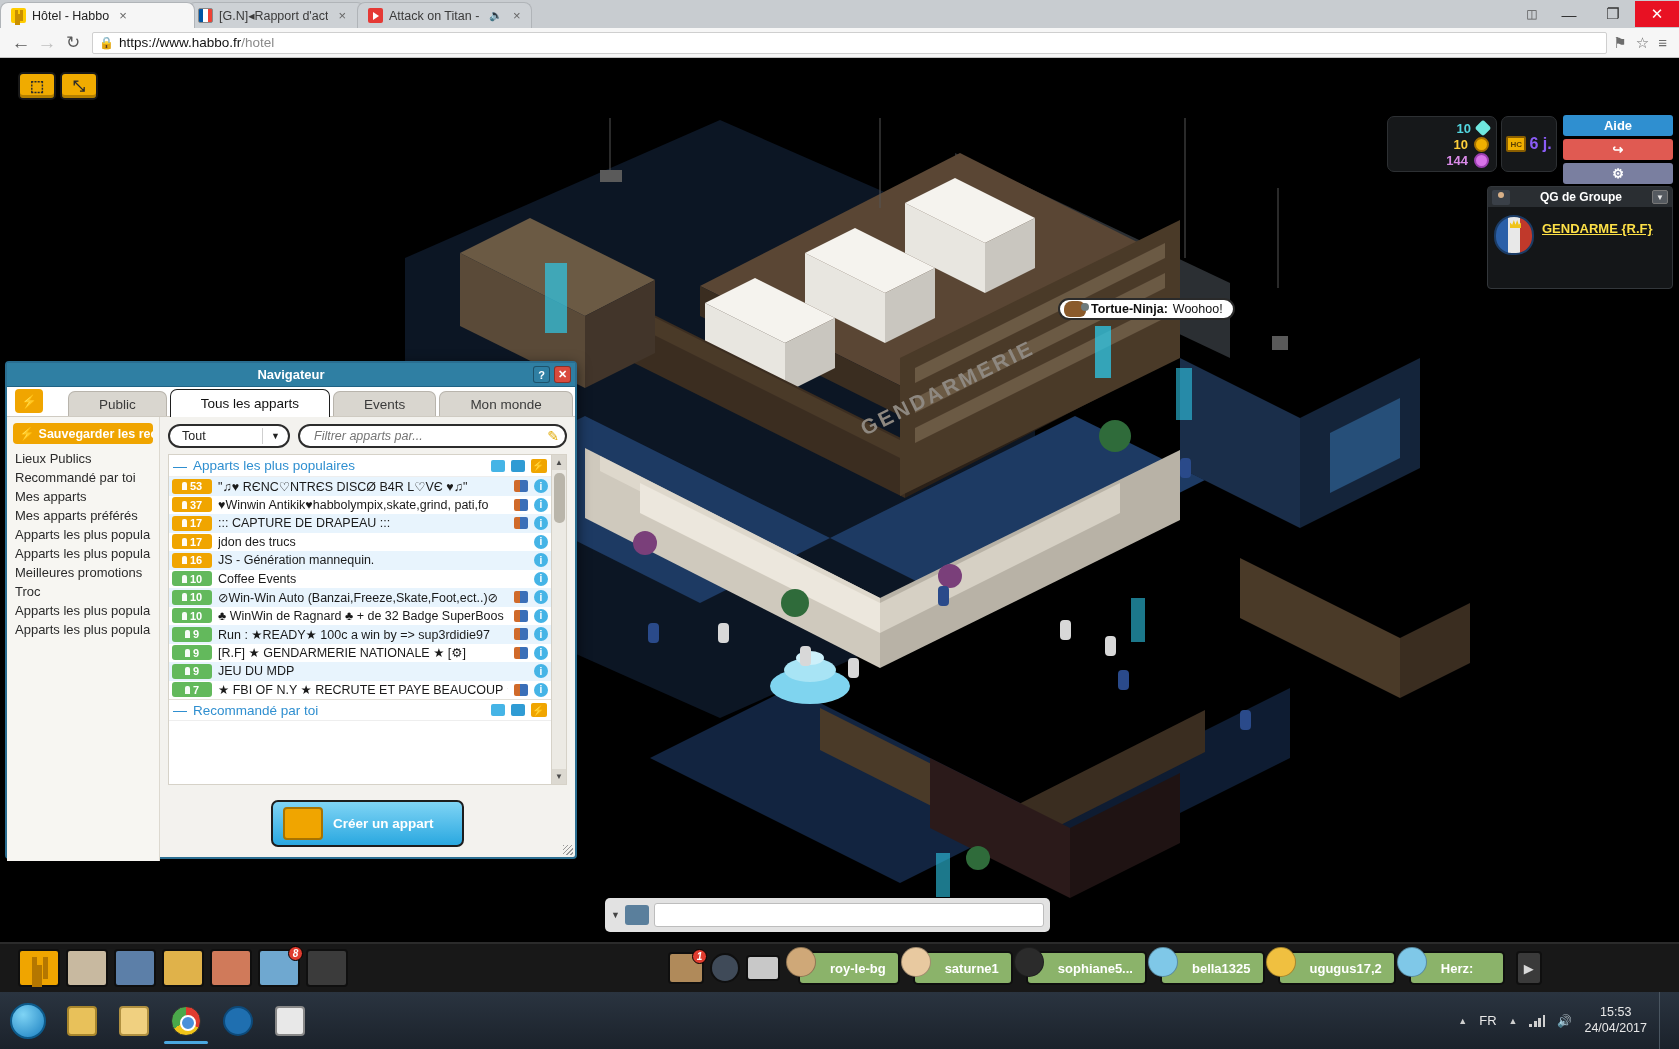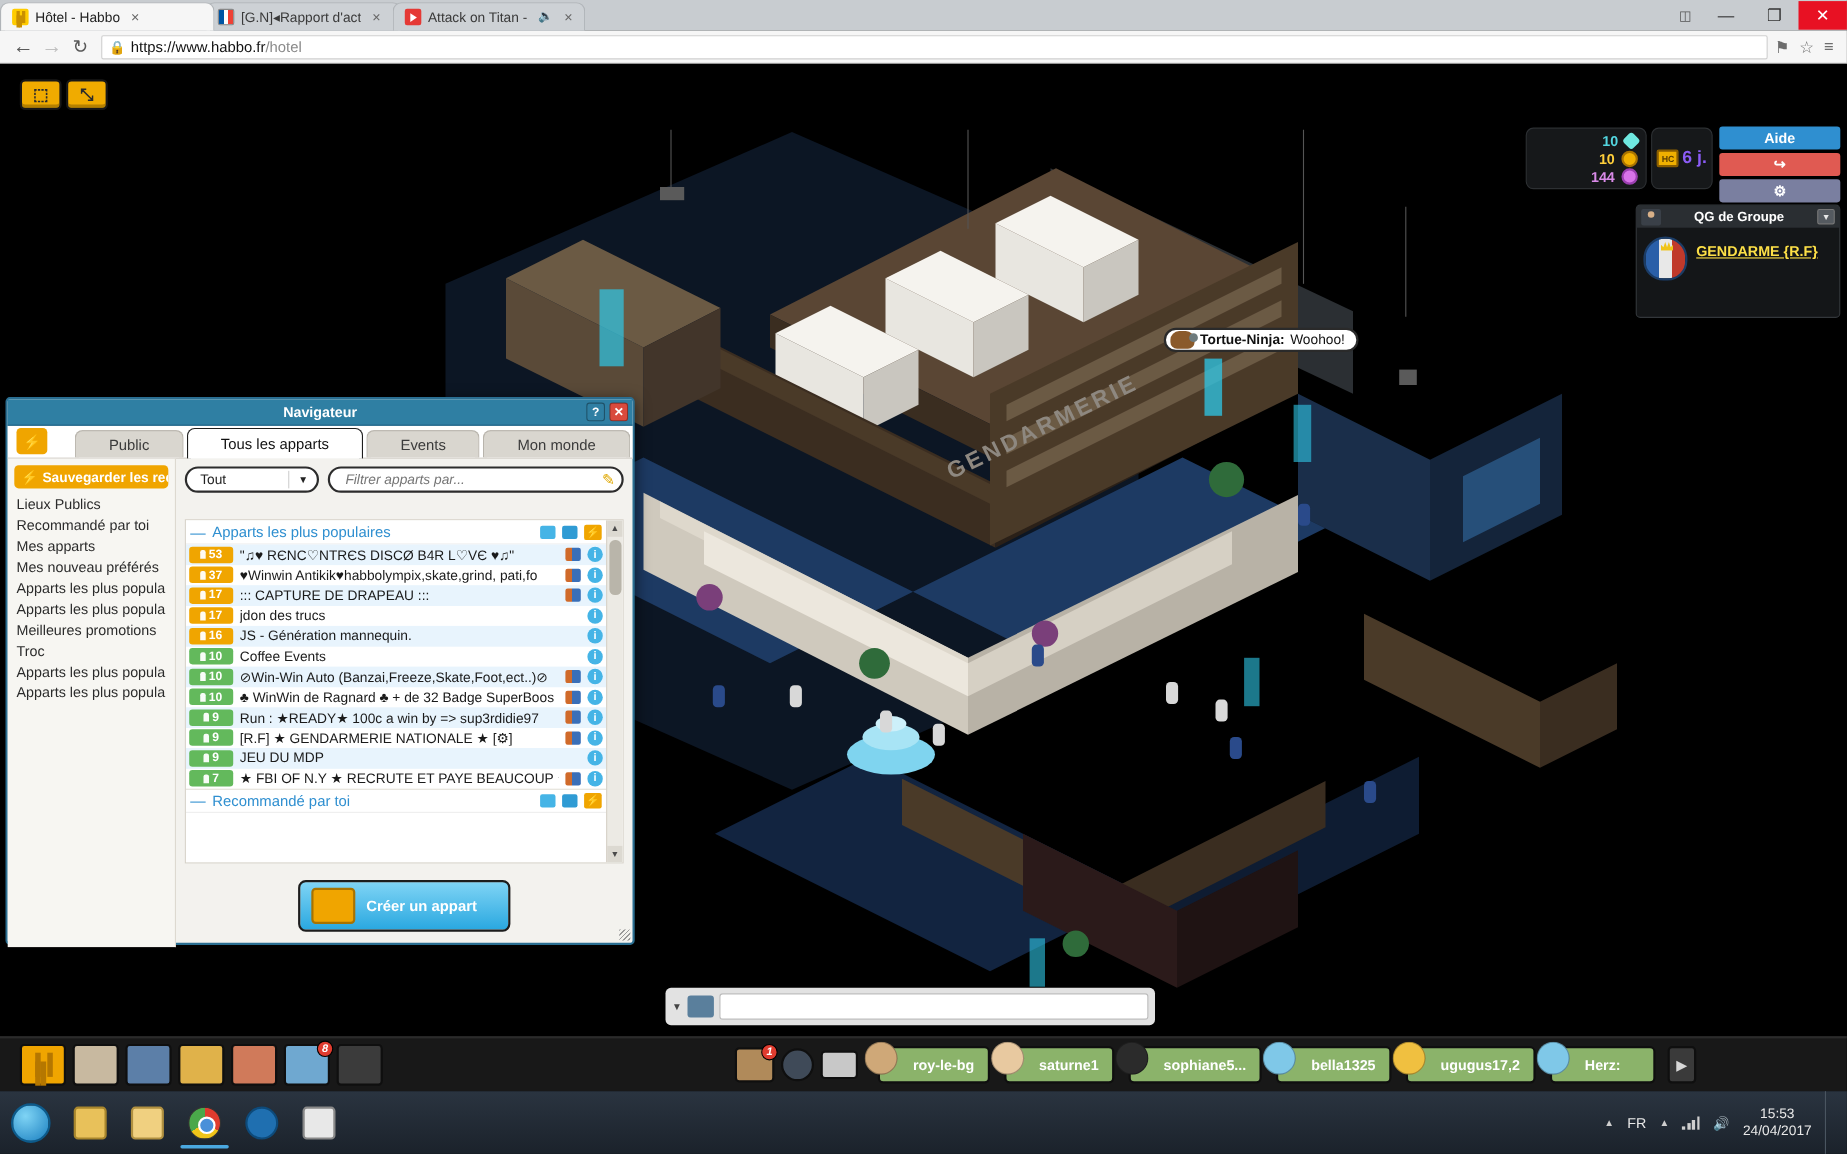--- a/index.html
+++ b/index.html
@@ -182,7 +182,7 @@
   .nv-side-item { font-size:13px; color:#2b2b2b; padding:2px 8px; white-space:nowrap; overflow:hidden; }
 
   .nv-main { flex:1; display:flex; flex-direction:column; padding:7px 8px 0 8px; }
-  .nv-filters { display:flex; gap:8px; align-items:center; margin-bottom:24px; }
+  .nv-filters { display:flex; gap:8px; align-items:center; margin-bottom:6px; }
   .nv-select { width:122px; height:24px; background:#fff; border:2px solid #2c2c2c; border-radius:12px;
     display:flex; align-items:center; padding:0 4px 0 12px; font-size:12.5px; color:#222; position:relative;}
   .nv-select .sep { position:absolute; right:25px; top:2px; bottom:2px; width:1px; background:#cfcfcf; }

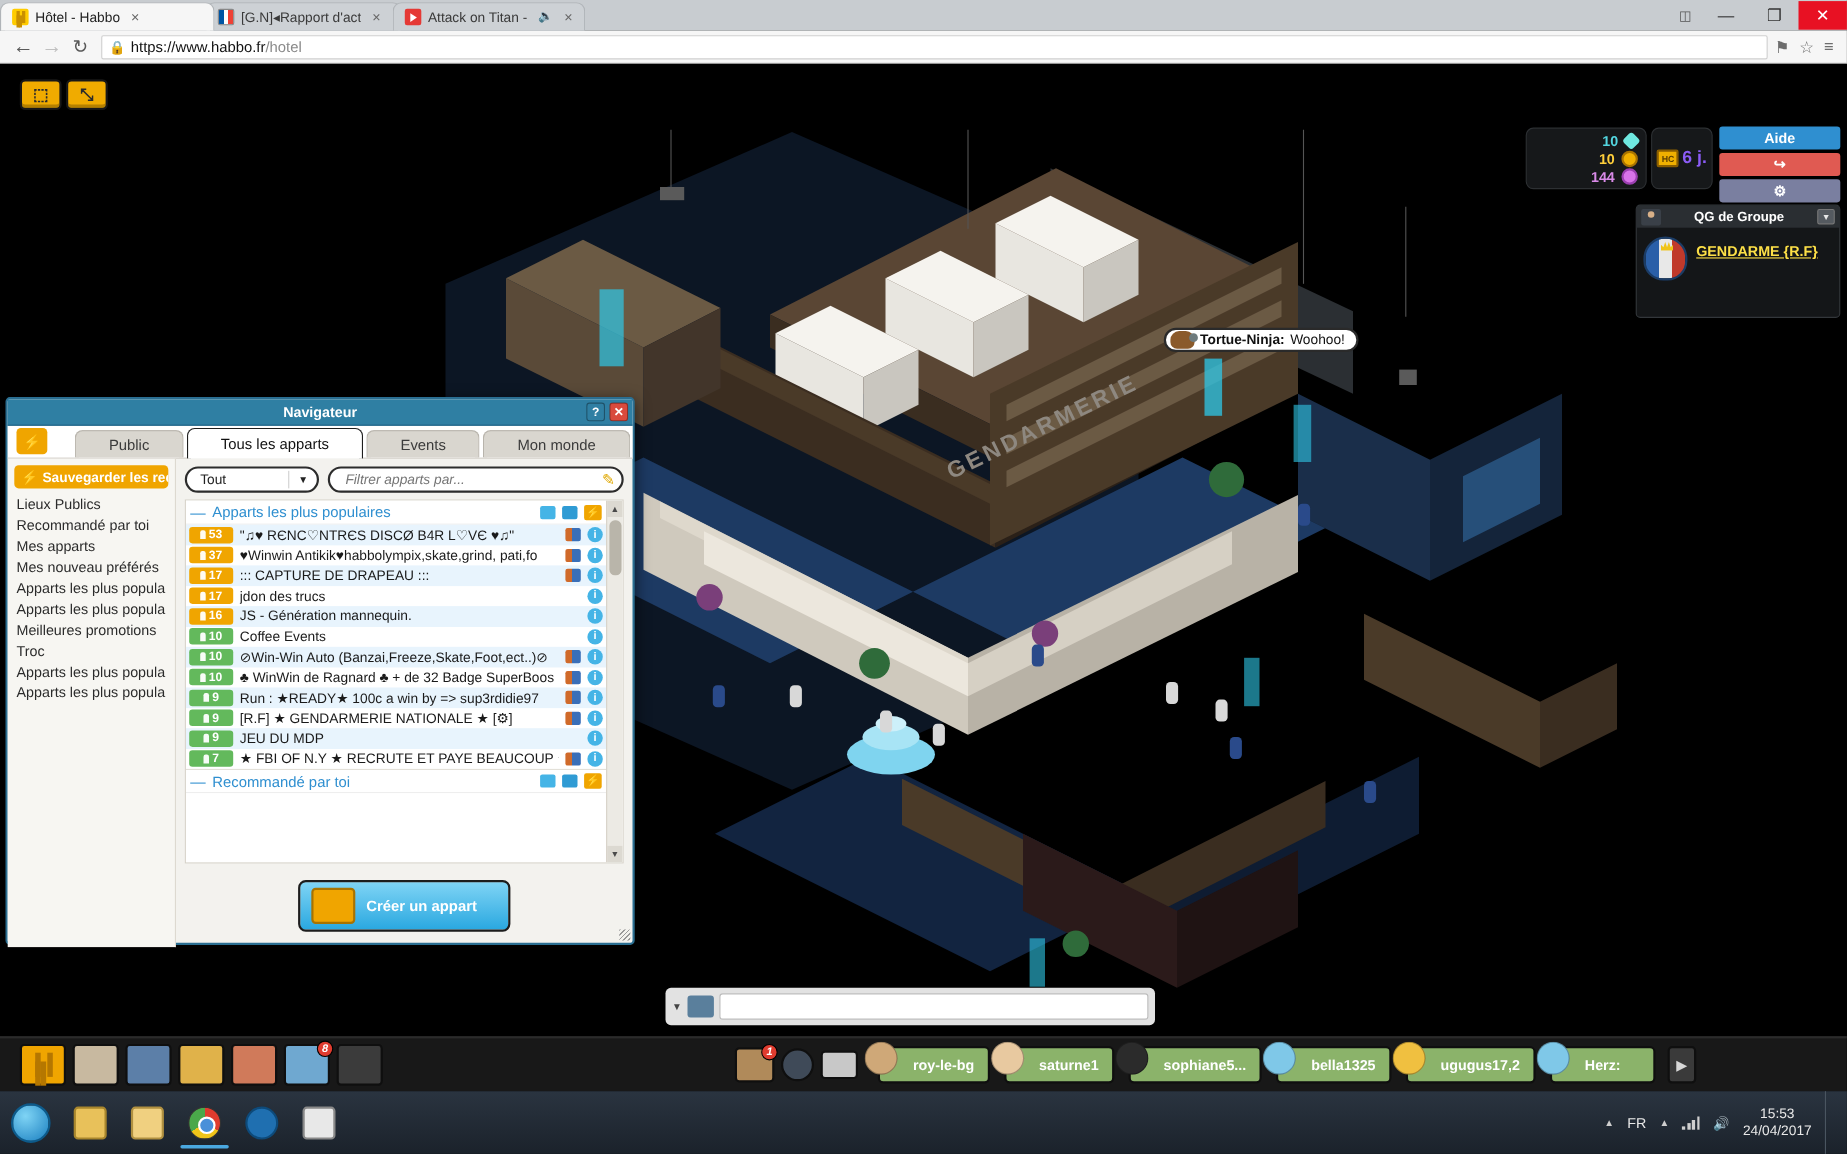--- a/index.html
+++ b/index.html
@@ -529,7 +529,7 @@
           <div class="nv-side-item">Lieux Publics</div>
           <div class="nv-side-item">Recommandé par toi</div>
           <div class="nv-side-item">Mes apparts</div>
-          <div class="nv-side-item">Mes nouveau préférés</div>
+          <div class="nv-side-item">Mes apparts préférés</div>
           <div class="nv-side-item">Apparts les plus popula</div>
           <div class="nv-side-item">Apparts les plus popula</div>
           <div class="nv-side-item">Meilleures promotions</div>

